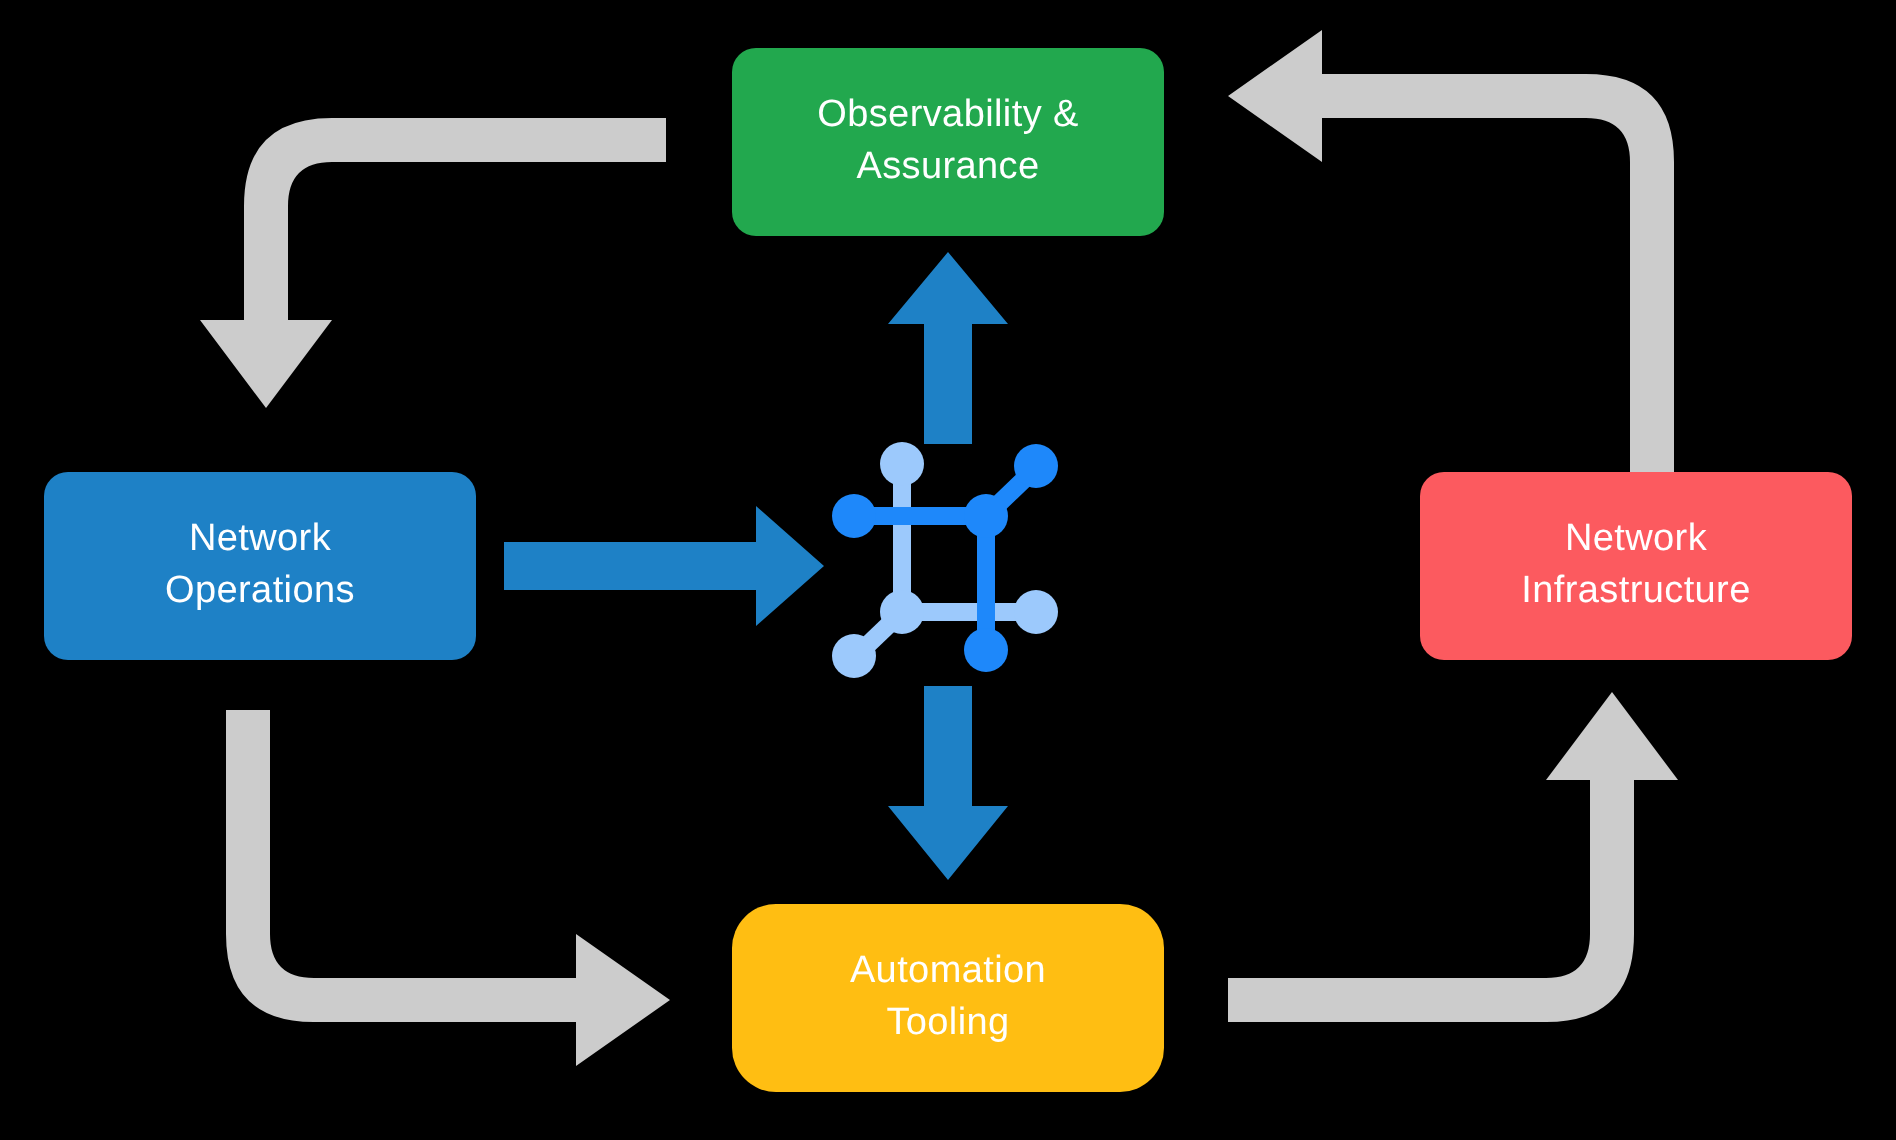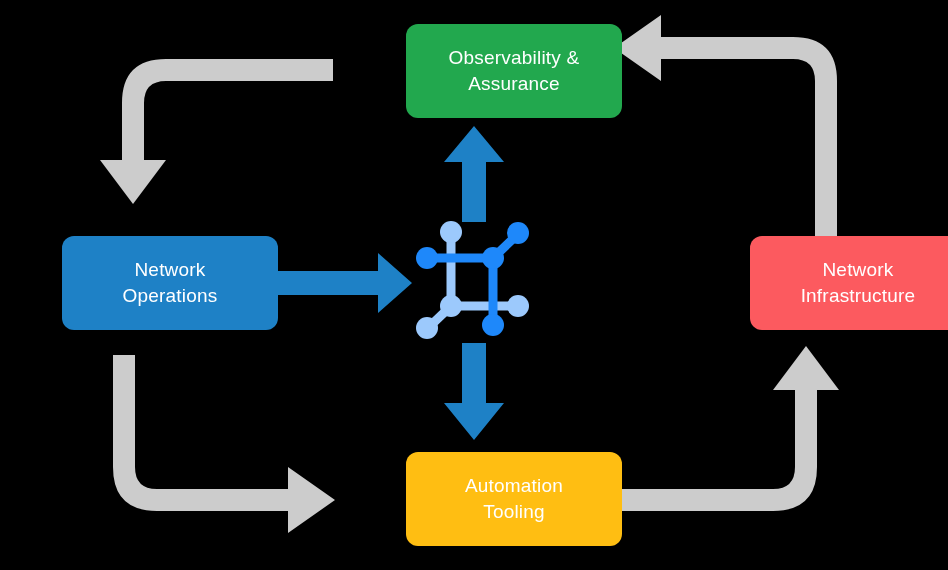--- a/index.html
+++ b/index.html
@@ -35,7 +35,6 @@
     box-sizing: border-box;
     padding: 6px 10px;
     white-space: pre-line;
-    margin-left: 40px;
   }
   #box-observability {
     left: 366px; top: 24px; width: 216px; height: 94px;

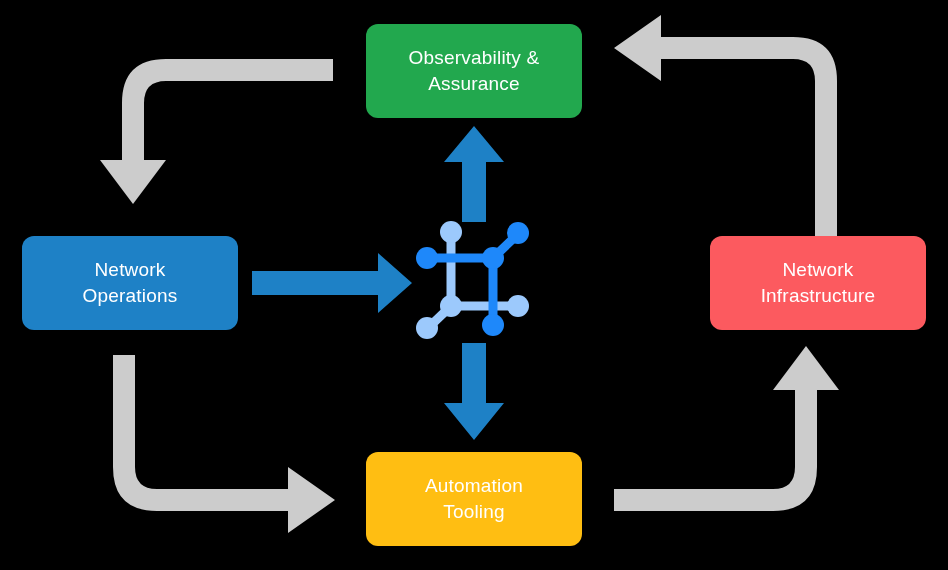--- a/index.html
+++ b/index.html
@@ -51,6 +51,7 @@
   #box-automation-tooling {
     left: 366px; top: 452px; width: 216px; height: 94px;
     background: #FFBE12;
+    border-radius: 22px;
   }
   .svg-layer {
     position: absolute;

